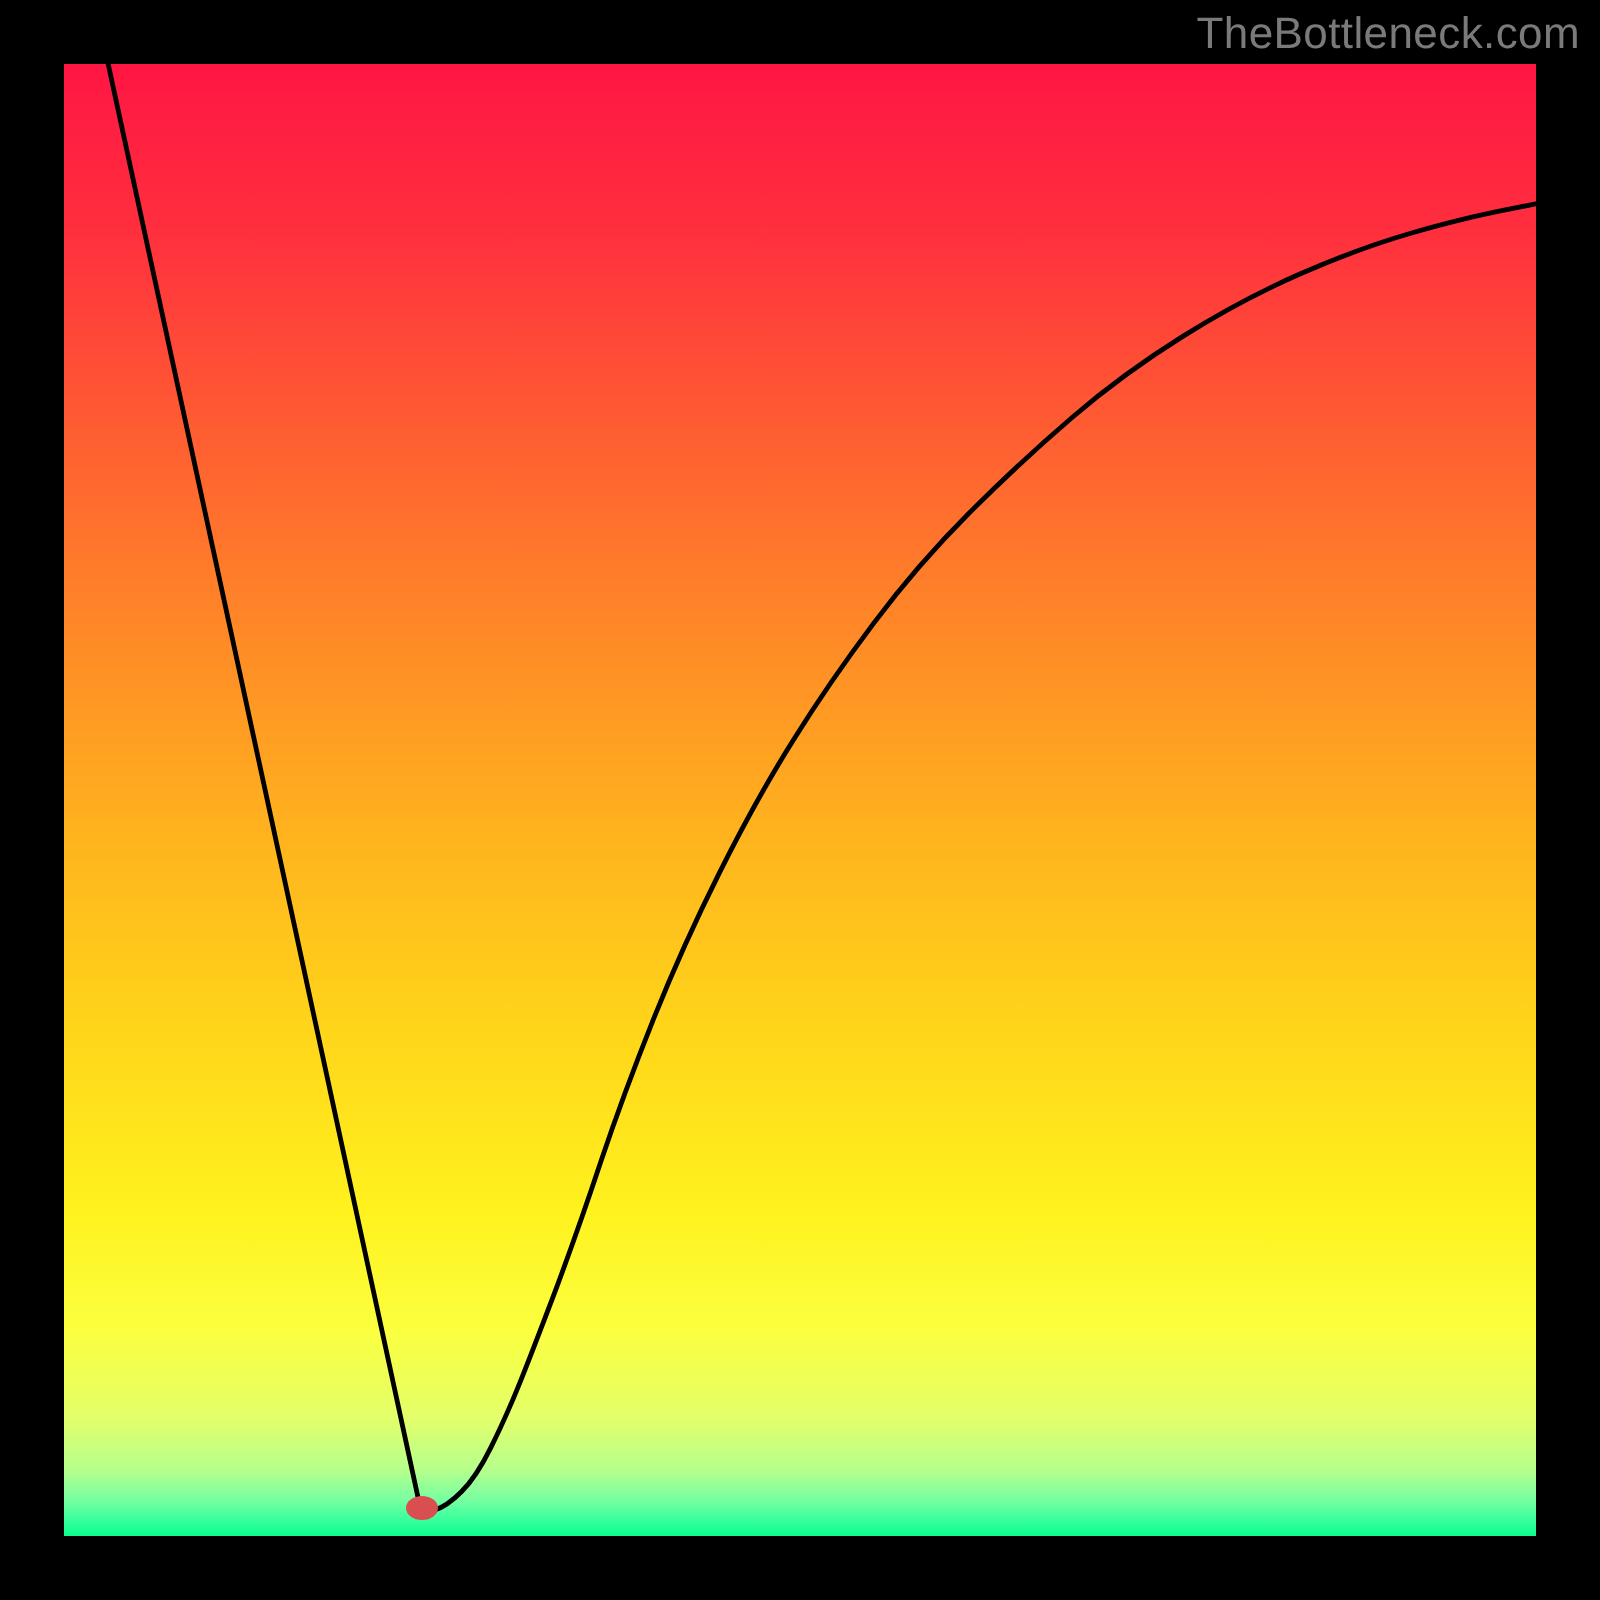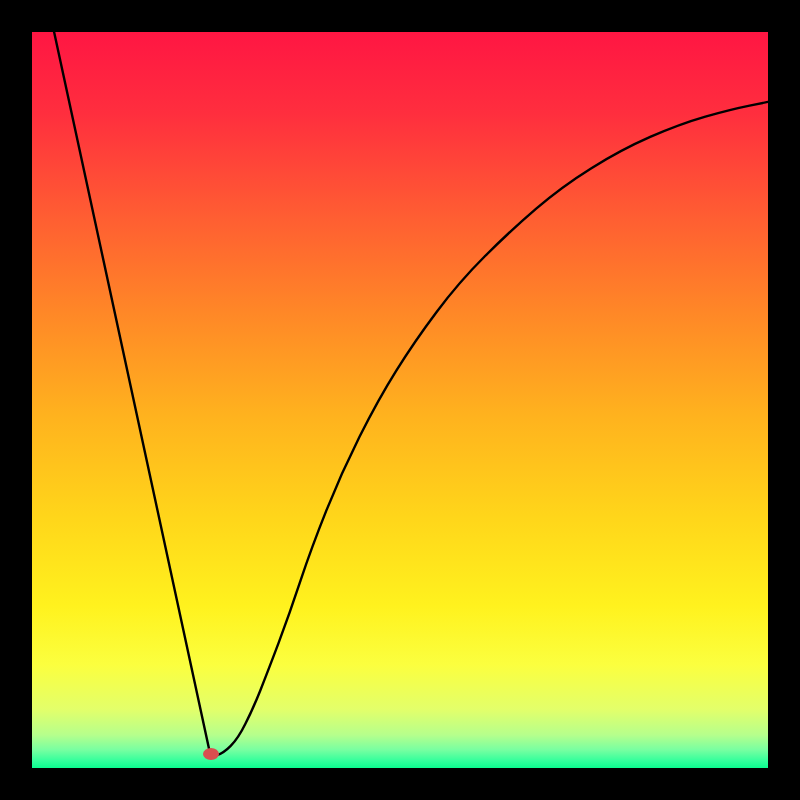--- a/index.html
+++ b/index.html
@@ -67,6 +67,7 @@
 
   </div>
 
+  <div class="watermark">TheBottleneck.com</div>
 
 </div>
 

